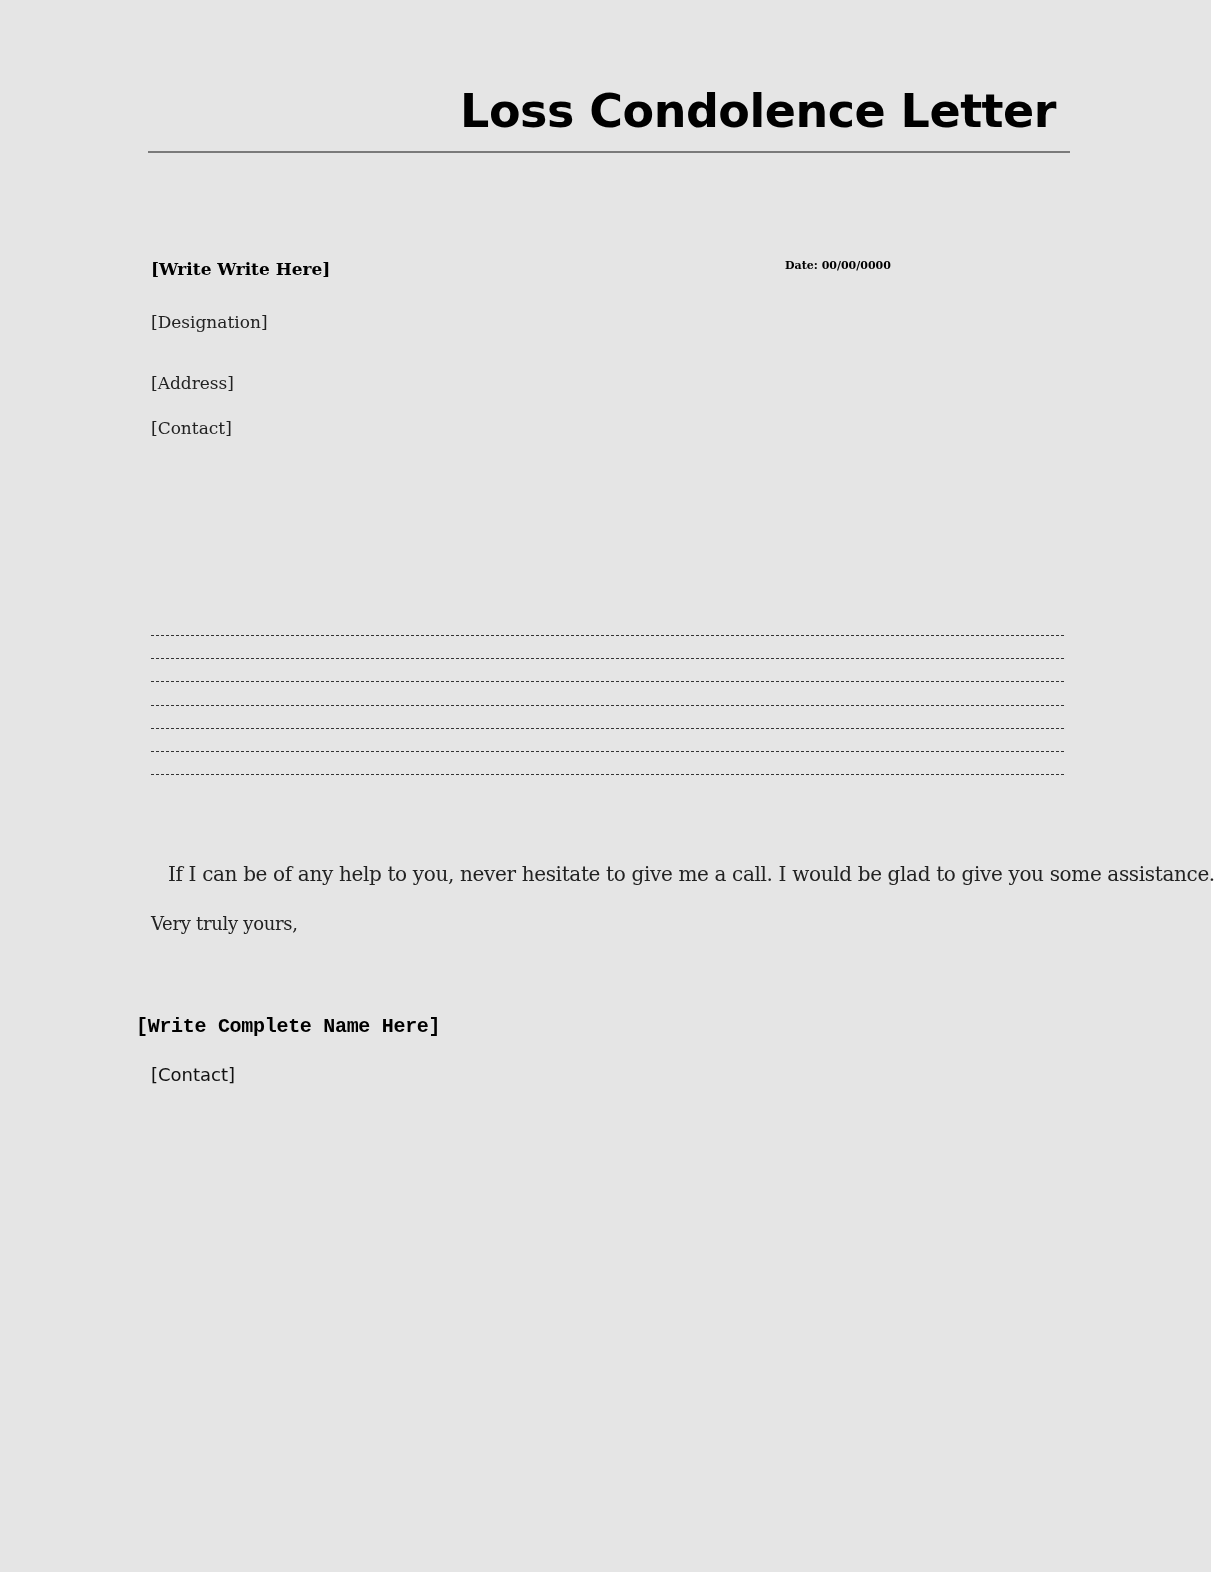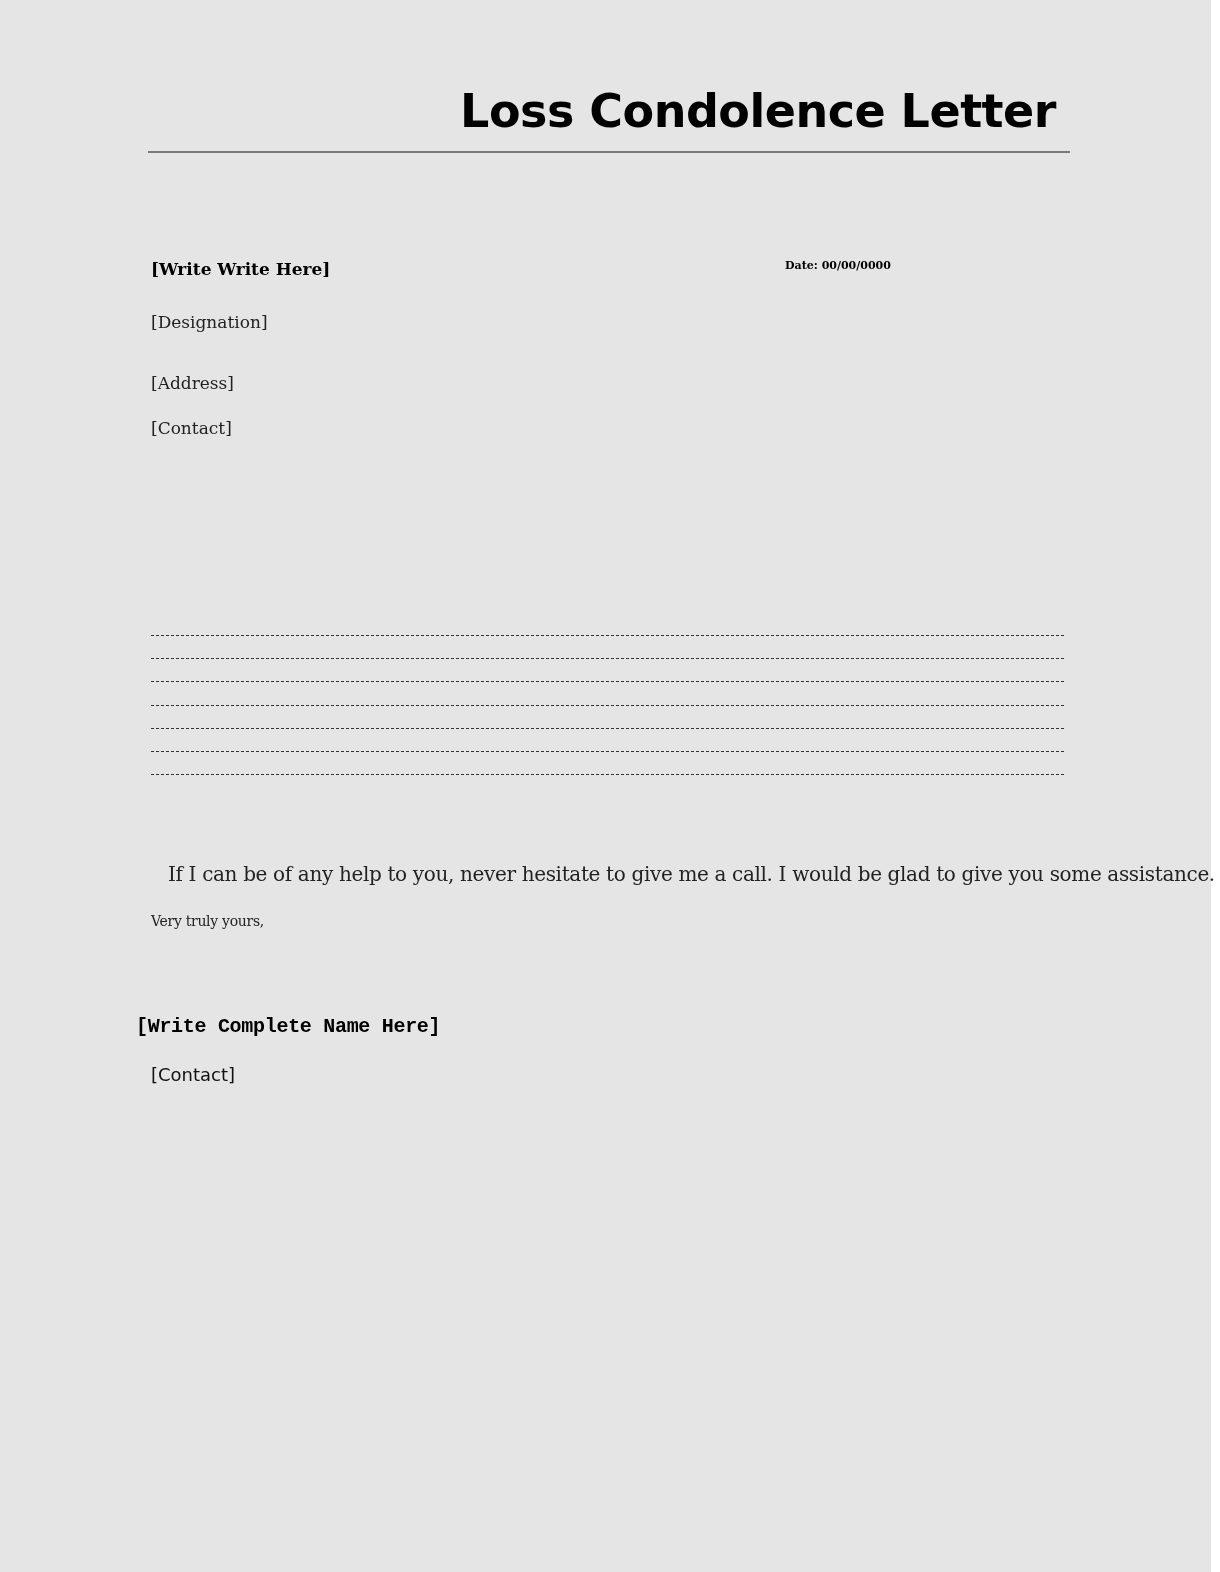--- a/index.html
+++ b/index.html
@@ -95,7 +95,7 @@
       position: absolute;
       left: 151px;
       top: 913px;
-      font-size: 14px;
+      font-size: 18px;
       color: #222;
       white-space: nowrap;
       letter-spacing: -0.3px;

